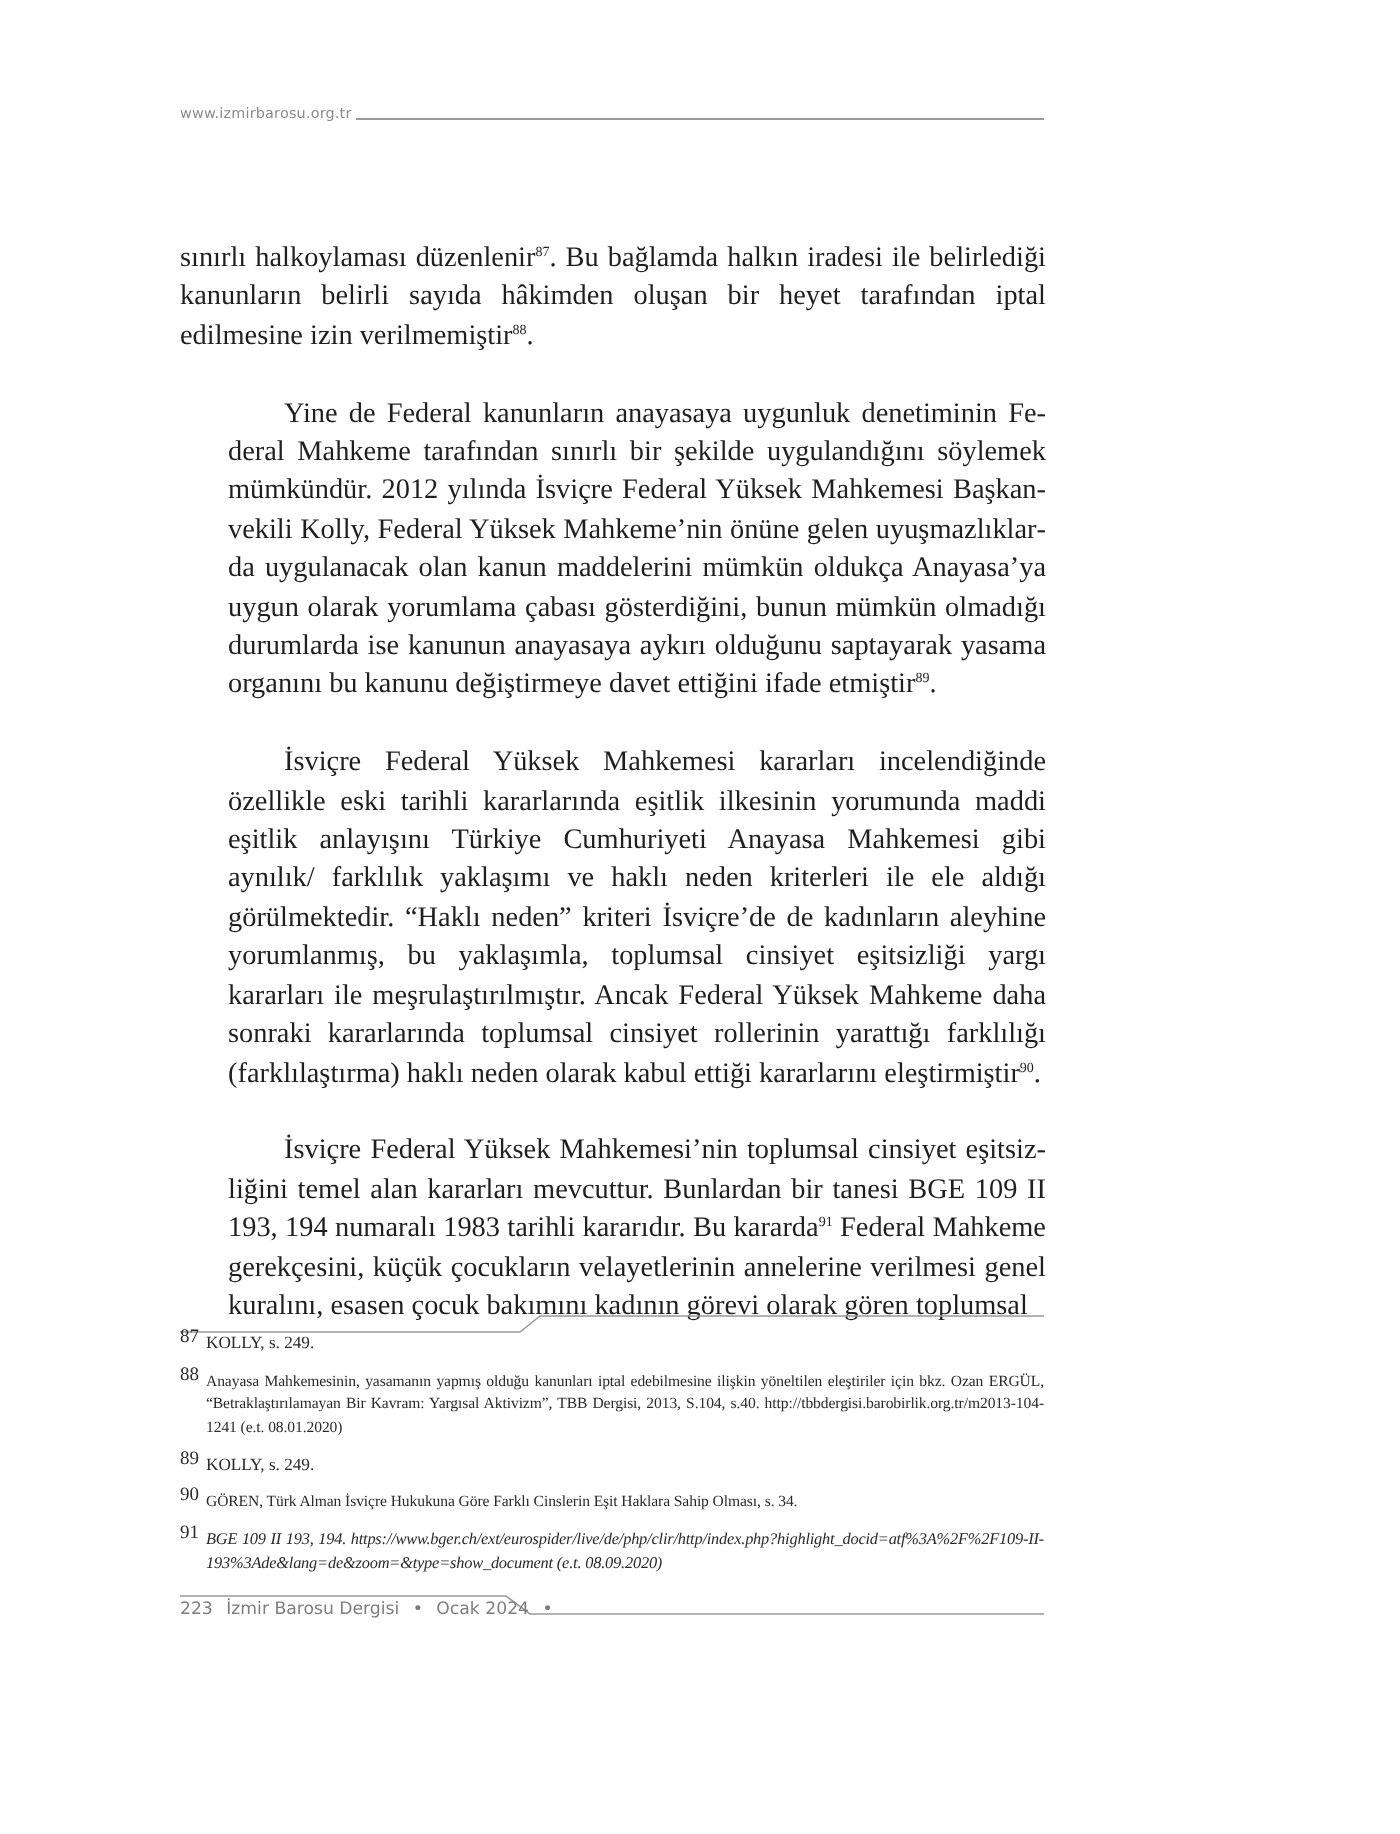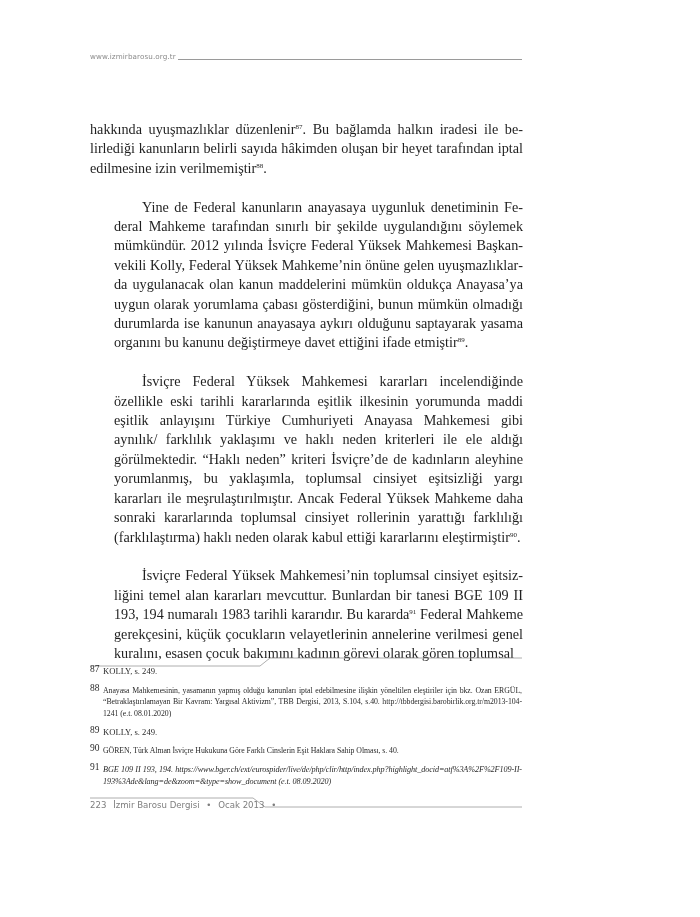--- a/index.html
+++ b/index.html
@@ -144,7 +144,7 @@
 
 <div class="body-text">
   <p class="para">
-    <span>hakkında uyuşmazlıklar düzenlenir</span><sup>87</sup><span>. Bu bağlamda halkın iradesi ile be­lirlediği kanunların belirli sayıda hâkimden oluşan bir heyet tarafından iptal edilmesine izin verilmemiştir</span><sup>88</sup><span>.</span>
+    <span>sınırlı halkoylaması düzenlenir</span><sup>87</sup><span>. Bu bağlamda halkın iradesi ile be­lirlediği kanunların belirli sayıda hâkimden oluşan bir heyet tarafından iptal edilmesine izin verilmemiştir</span><sup>88</sup><span>.</span>
   </p>
   <p class="para indent">
     <span>Yine de Federal kanunların anayasaya uygunluk denetiminin Fe­deral Mahkeme tarafından sınırlı bir şekilde uygulandığını söylemek mümkündür. 2012 yılında İsviçre Federal Yüksek Mahkemesi Başkan­vekili Kolly, Federal Yüksek Mahkeme’nin önüne gelen uyuşmazlıklar­da uygulanacak olan kanun maddelerini mümkün oldukça Anayasa’ya uygun olarak yorumlama çabası gösterdiğini, bunun mümkün olmadığı durumlarda ise kanunun anayasaya aykırı olduğunu saptayarak yasama organını bu kanunu değiştirmeye davet ettiğini ifade etmiştir</span><sup>89</sup><span>.</span>

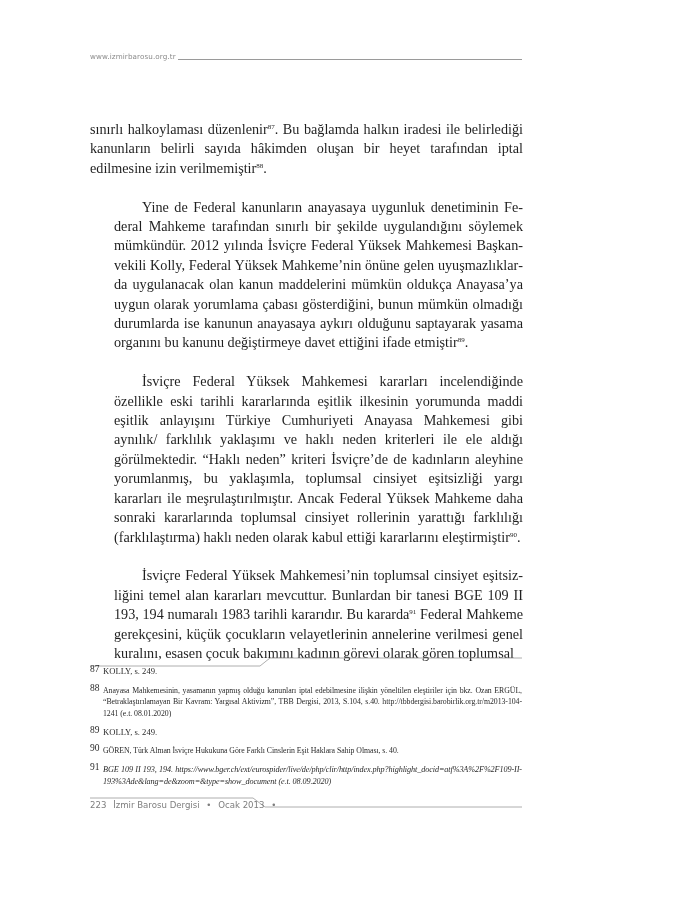--- a/index.html
+++ b/index.html
@@ -176,7 +176,7 @@
   </div>
   <div class="fn fn-small">
     <span class="fn-num">90</span>
-    <span class="fn-text">GÖREN, Türk Alman İsviçre Hukukuna Göre Farklı Cinslerin Eşit Haklara Sahip Olması, s. 40.</span>
+    <span class="fn-text">GÖREN, Türk Alman İsviçre Hukukuna Göre Farklı Cinslerin Eşit Haklara Sahip Olması, s. 34.</span>
   </div>
   <div class="fn fn-91">
     <span class="fn-num">91</span>

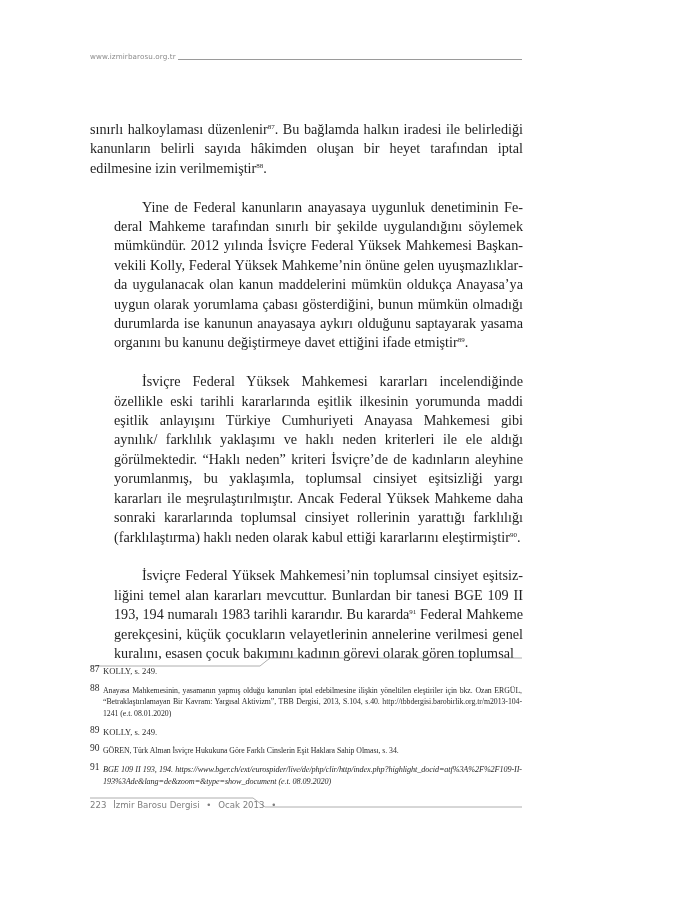--- a/index.html
+++ b/index.html
@@ -192,7 +192,7 @@
     <span>223</span>
     <span>İzmir Barosu Dergisi</span>
     <span>•</span>
-    <span>Ocak 2013</span>
+    <span>Ocak 2024</span>
     <span>•</span>
   </div>
 </div>

